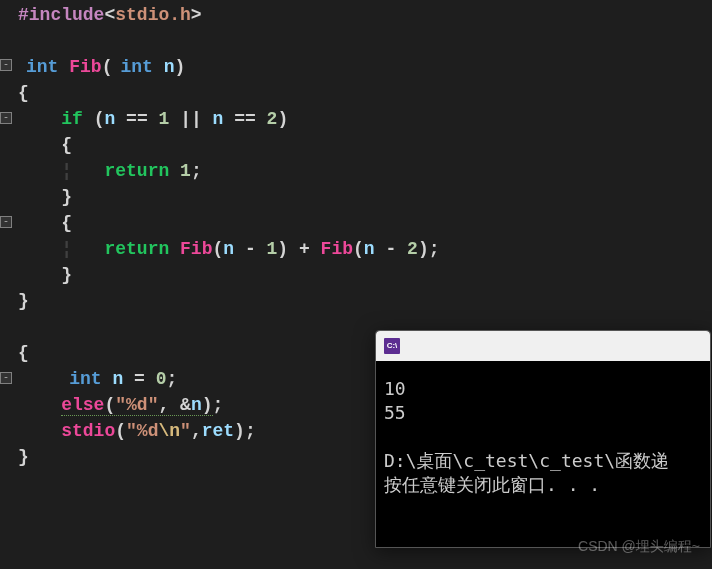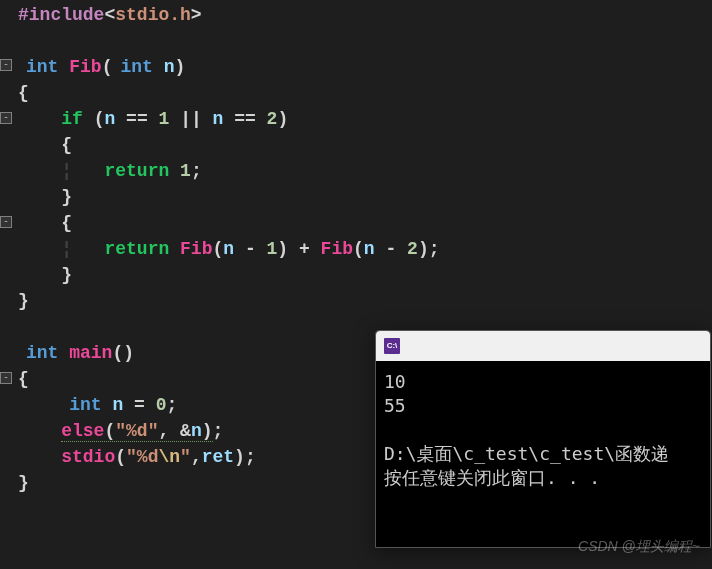--- a/index.html
+++ b/index.html
@@ -137,7 +137,6 @@
 <div class="code">    <span class="brace">}</span></div>
 <div class="code"><span class="brace">}</span></div>
 <div class="code"> </div>
-<div class="code"><span class="kw-type">int</span> <span class="fn">main</span><span class="paren">()</span></div>
 <div class="code"><span class="brace">{</span></div>
 <div class="code">    <span class="kw-type">int</span> <span class="var">n</span> <span class="op">=</span> <span class="num">0</span><span class="punct">;</span></div>
 <div class="code">    <span class="underline"><span class="fn">else</span><span class="paren">(</span><span class="str">"%d"</span><span class="punct">,</span> <span class="op">&amp;</span><span class="var">n</span><span class="paren">)</span></span><span class="punct">;</span></div>

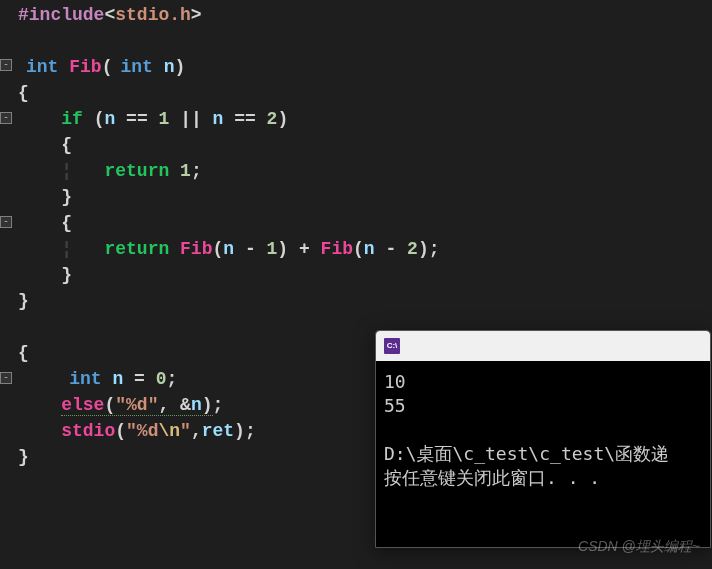--- a/index.html
+++ b/index.html
@@ -95,7 +95,7 @@
       border-radius: 1px;
     }
     .console-body {
-      padding: 9px 8px;
+      padding: 16px 8px;
       font-family: 'NSimSun', Consolas, monospace;
       font-size: 18px;
       line-height: 24px;

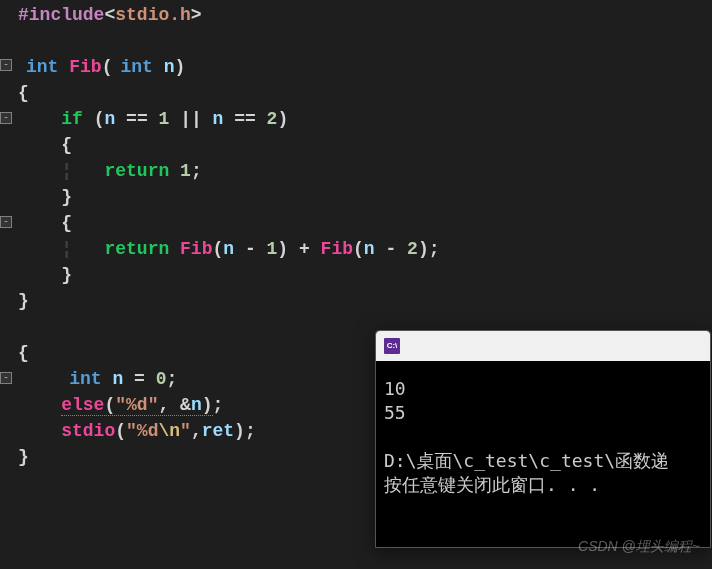--- a/index.html
+++ b/index.html
@@ -109,7 +109,6 @@
       color: rgba(255,255,255,0.35);
       font-family: sans-serif;
       font-size: 14px;
-      font-style: italic;
     }
     .guide { color: #404040; }
   </style>

